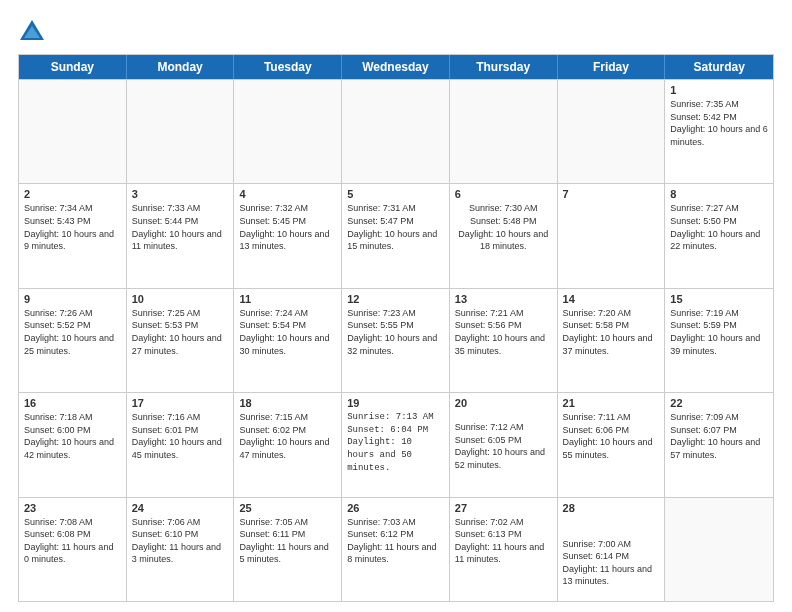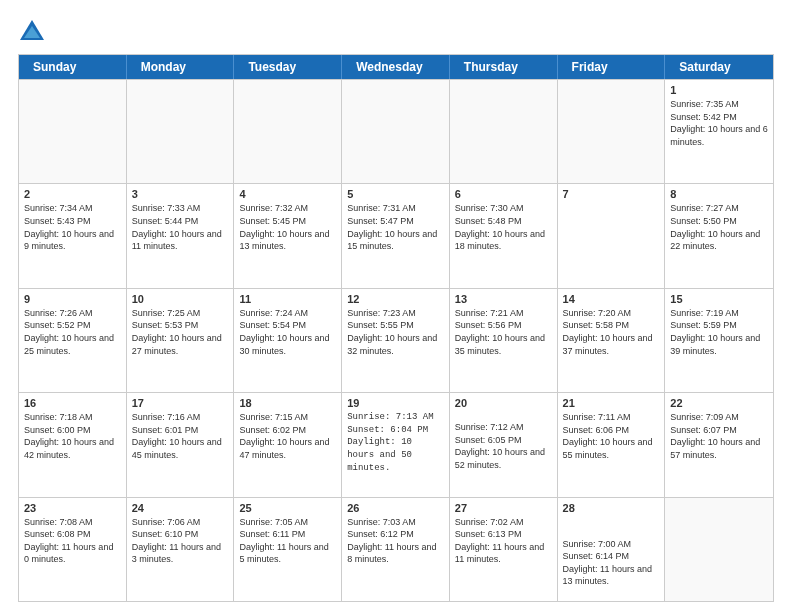--- a/index.html
+++ b/index.html
@@ -69,7 +69,7 @@
       font-size: 12px;
       font-weight: bold;
       padding: 5px 14px;
-      text-align: left;
+      text-align: center;
       border-right: 1px solid #4a8fd0;
     }
     .cal-header-cell:last-child { border-right: none; }

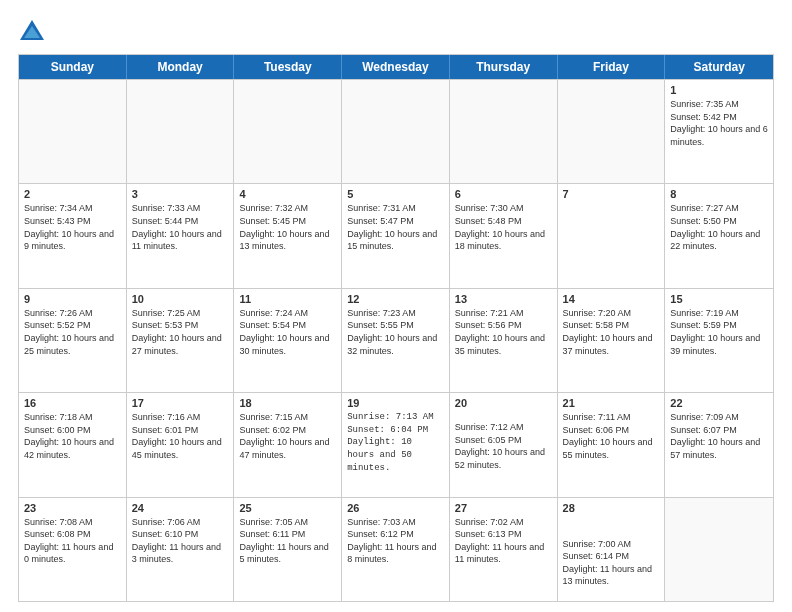--- a/index.html
+++ b/index.html
@@ -179,7 +179,7 @@
           </div>
           <div class="cal-cell">
             <span class="day-num">6</span>
-            <div class="day-info" style="white-space: pre-line;">Sunrise: 7:30 AM
+            <div class="day-info" style="white-space: pre-line; text-align: center;">Sunrise: 7:30 AM
 Sunset: 5:48 PM
 Daylight: 10 hours and 18 minutes.</div>
           </div>

